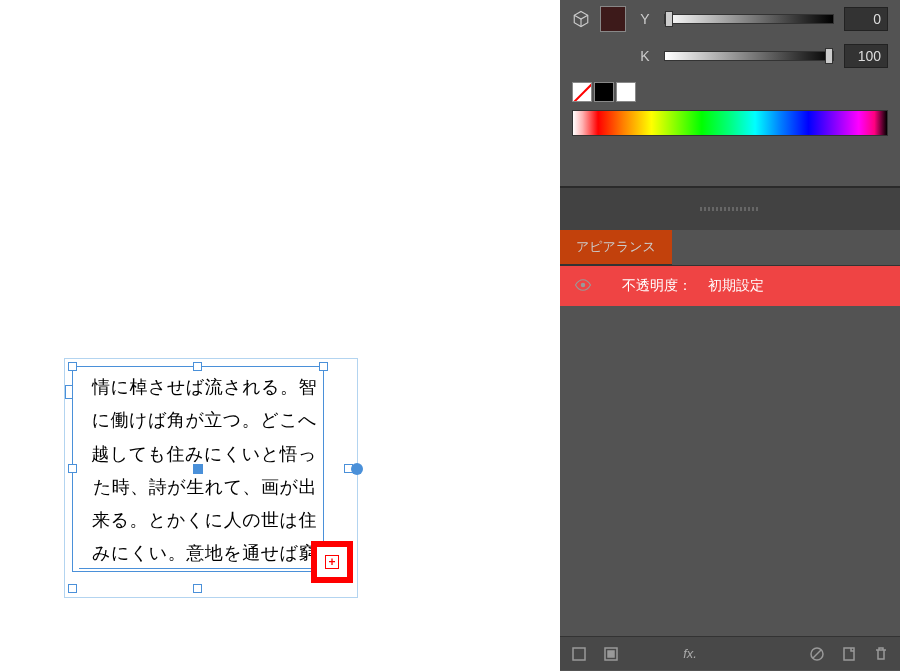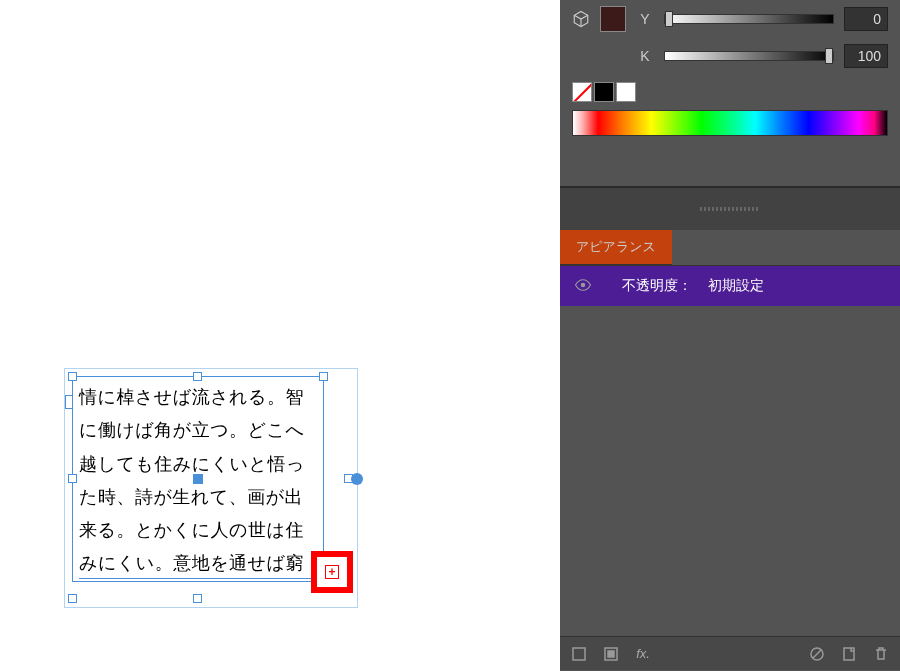--- a/index.html
+++ b/index.html
@@ -314,7 +314,7 @@
       font-size: 14px;
     }
     .appearance-row.selected {
-      background: #4c1d95;
+      background: #ef4444;
       color: #fff;
     }
     .appearance-row.indent {

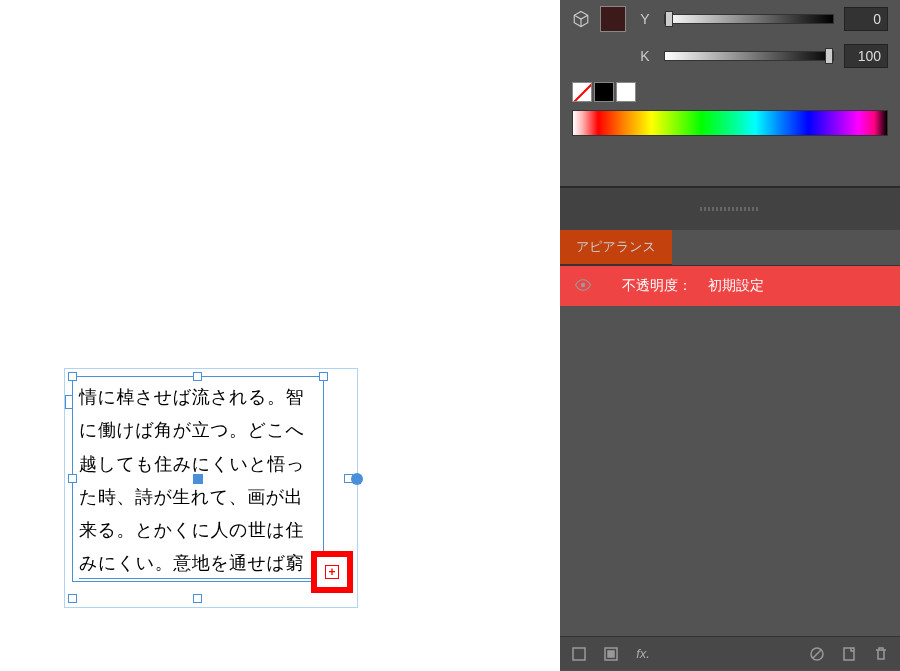--- a/index.html
+++ b/index.html
@@ -26,7 +26,8 @@
     .text-frame-wrapper {
       position: absolute;
       left: 72px;
-      top: 376px;
+      top: 366px;
+      text-align: right;
     }
     
     .text-frame {

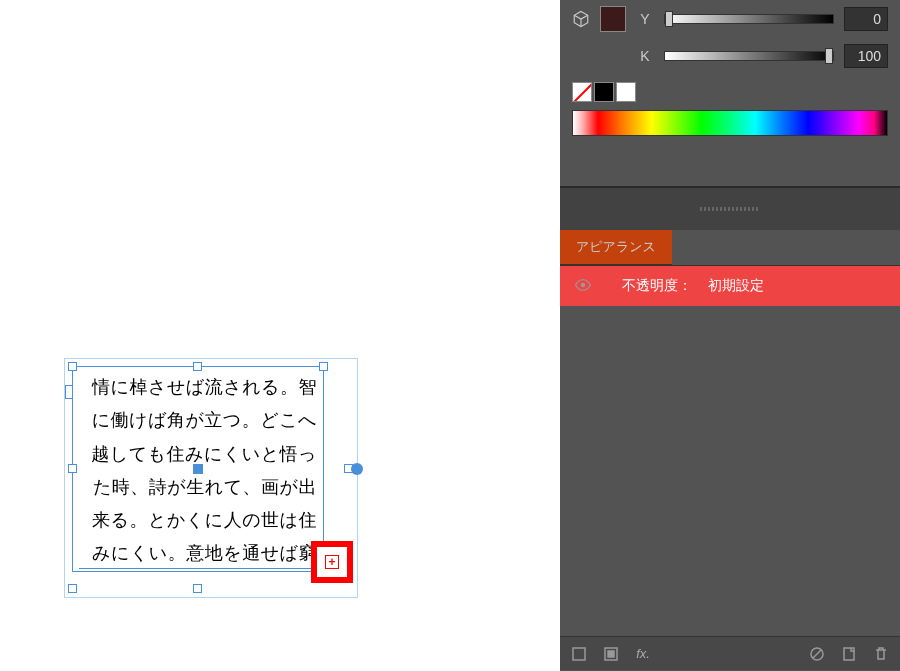--- a/index.html
+++ b/index.html
@@ -458,7 +458,7 @@
             <rect x="5" y="5" width="6" height="6" fill="currentColor"></rect>
           </svg>
       </span>
-      <span class="footer-icon" style="font-style:italic; font-size:13px; color:#aaa;">fx.</span>
+      <span class="footer-icon" style="font-style:italic; font-size:13px; color:#aaa;margin-left:47px;">fx.</span>
       <span class="footer-spacer"></span>
       <span class="footer-icon">
         <svg viewBox="0 0 16 16" width="16" height="16" fill="none" stroke="currentColor" stroke-width="1.5">

